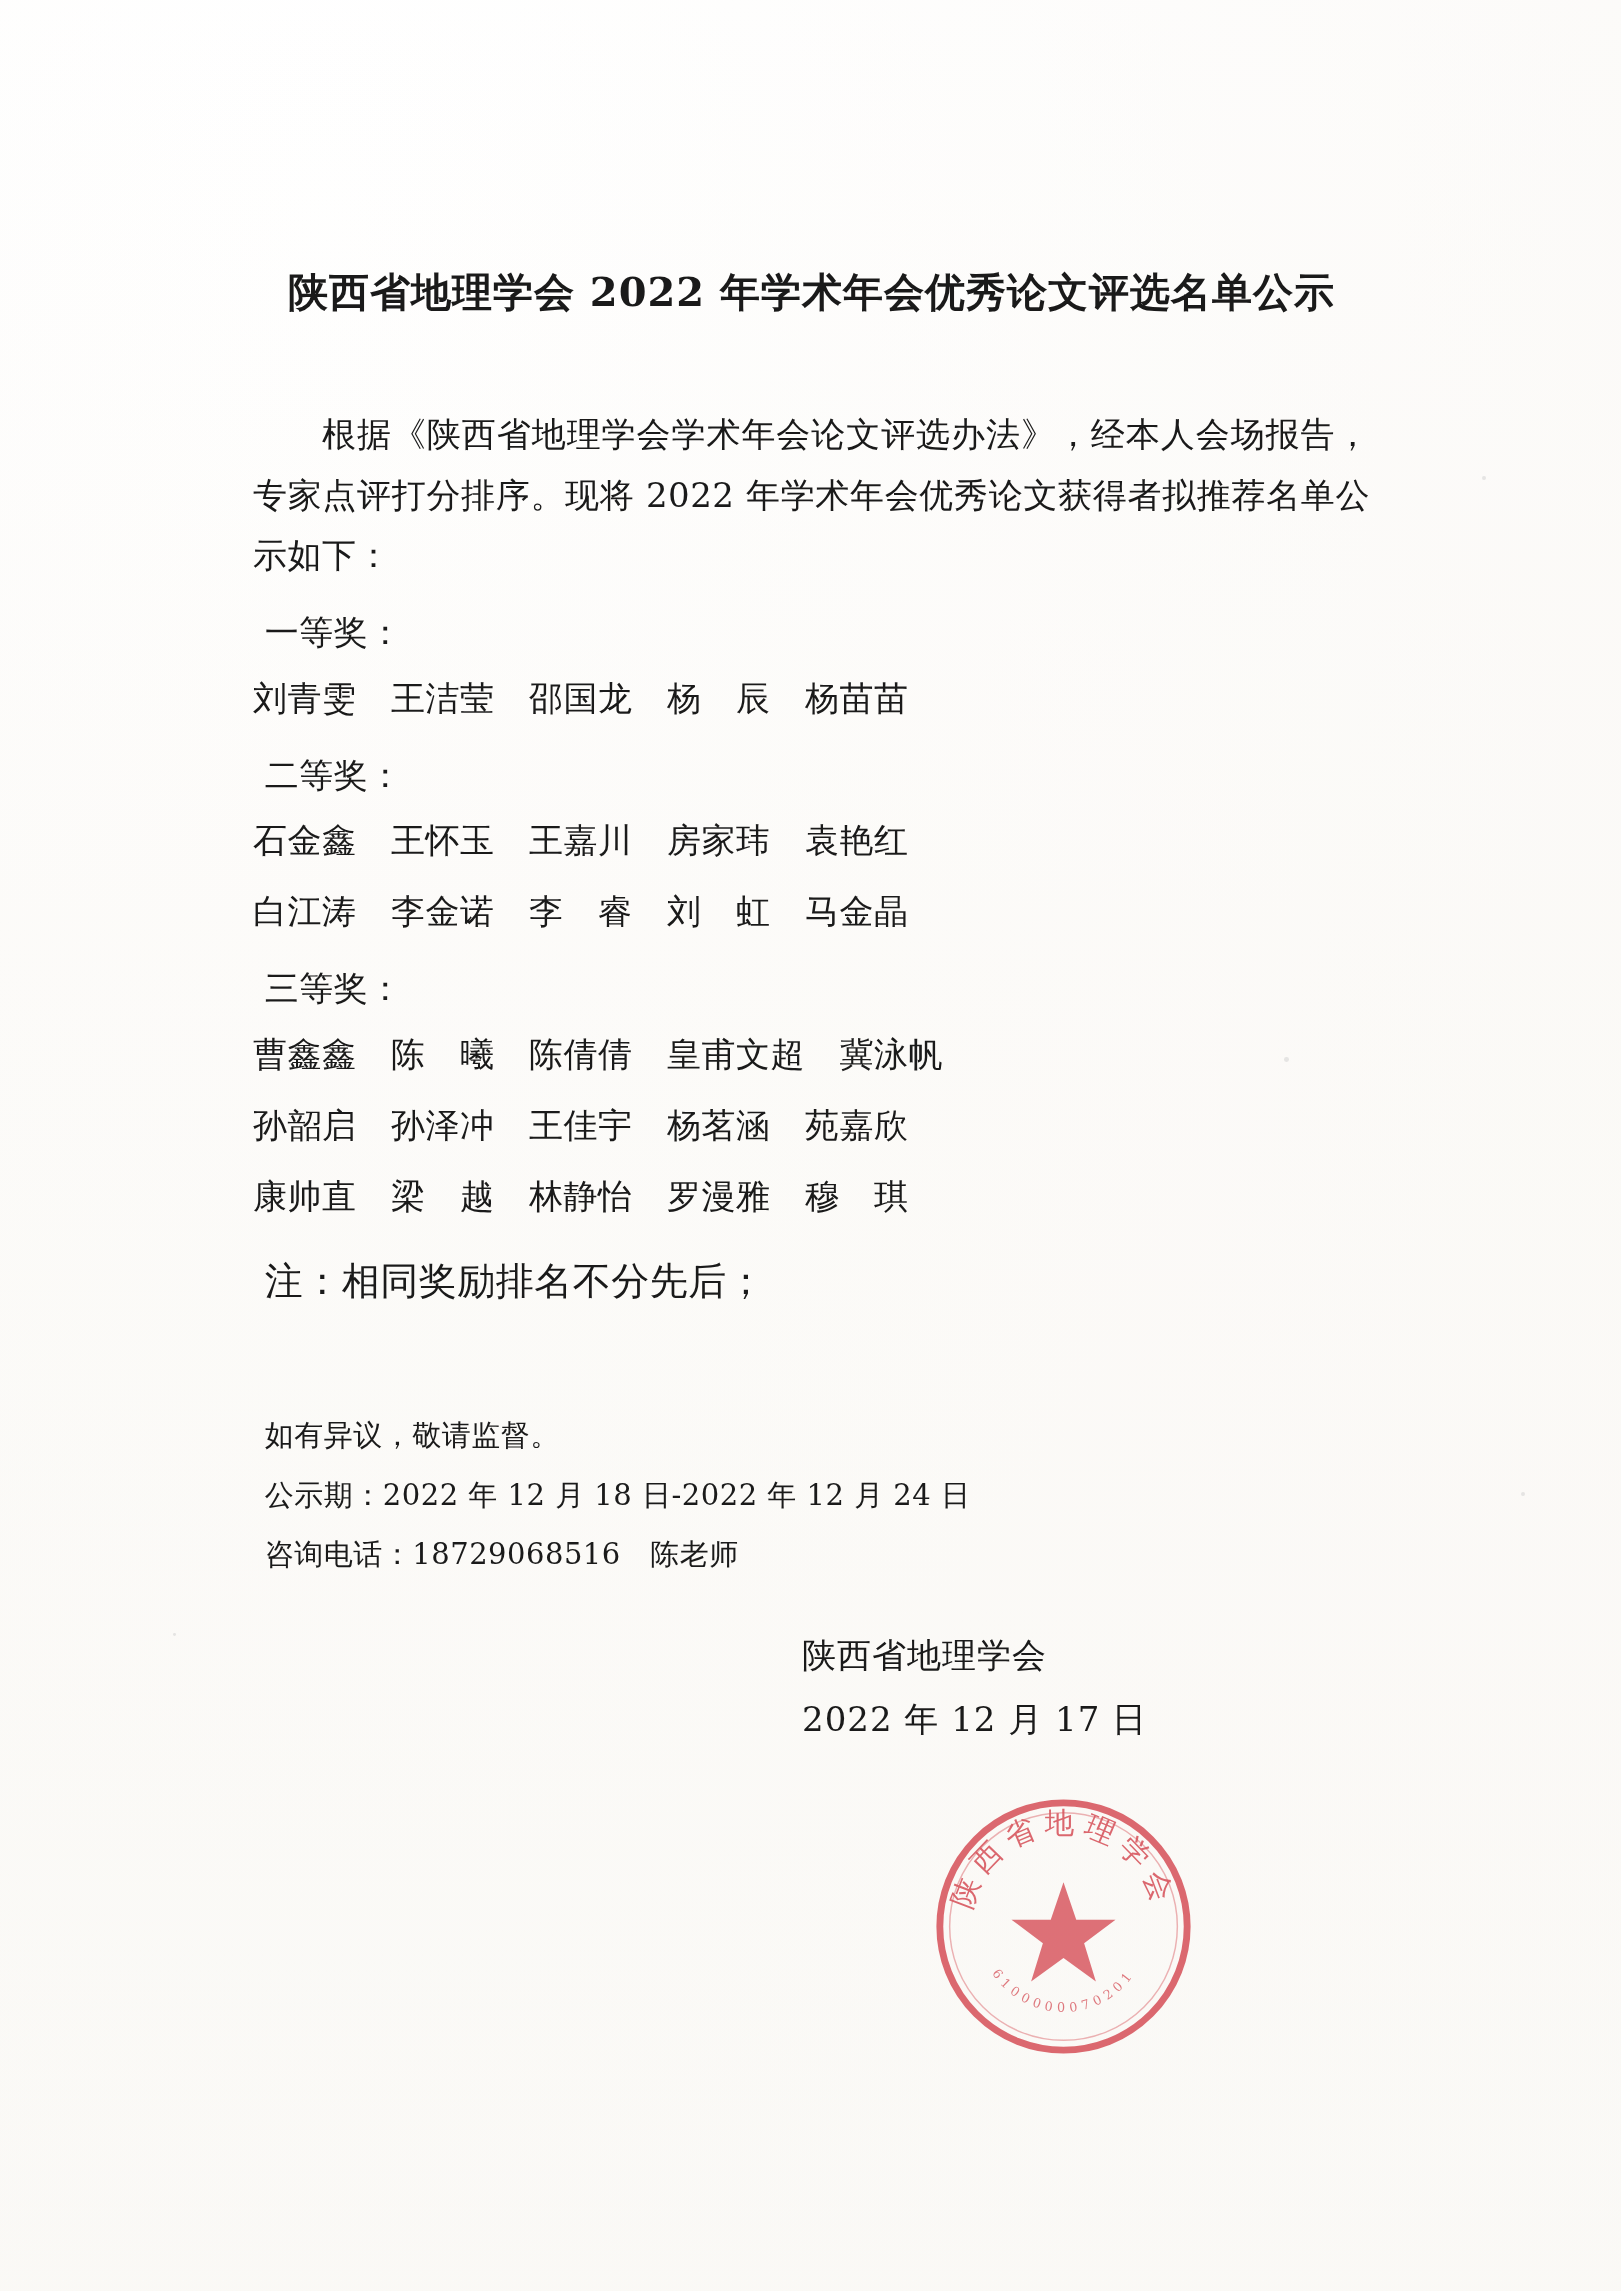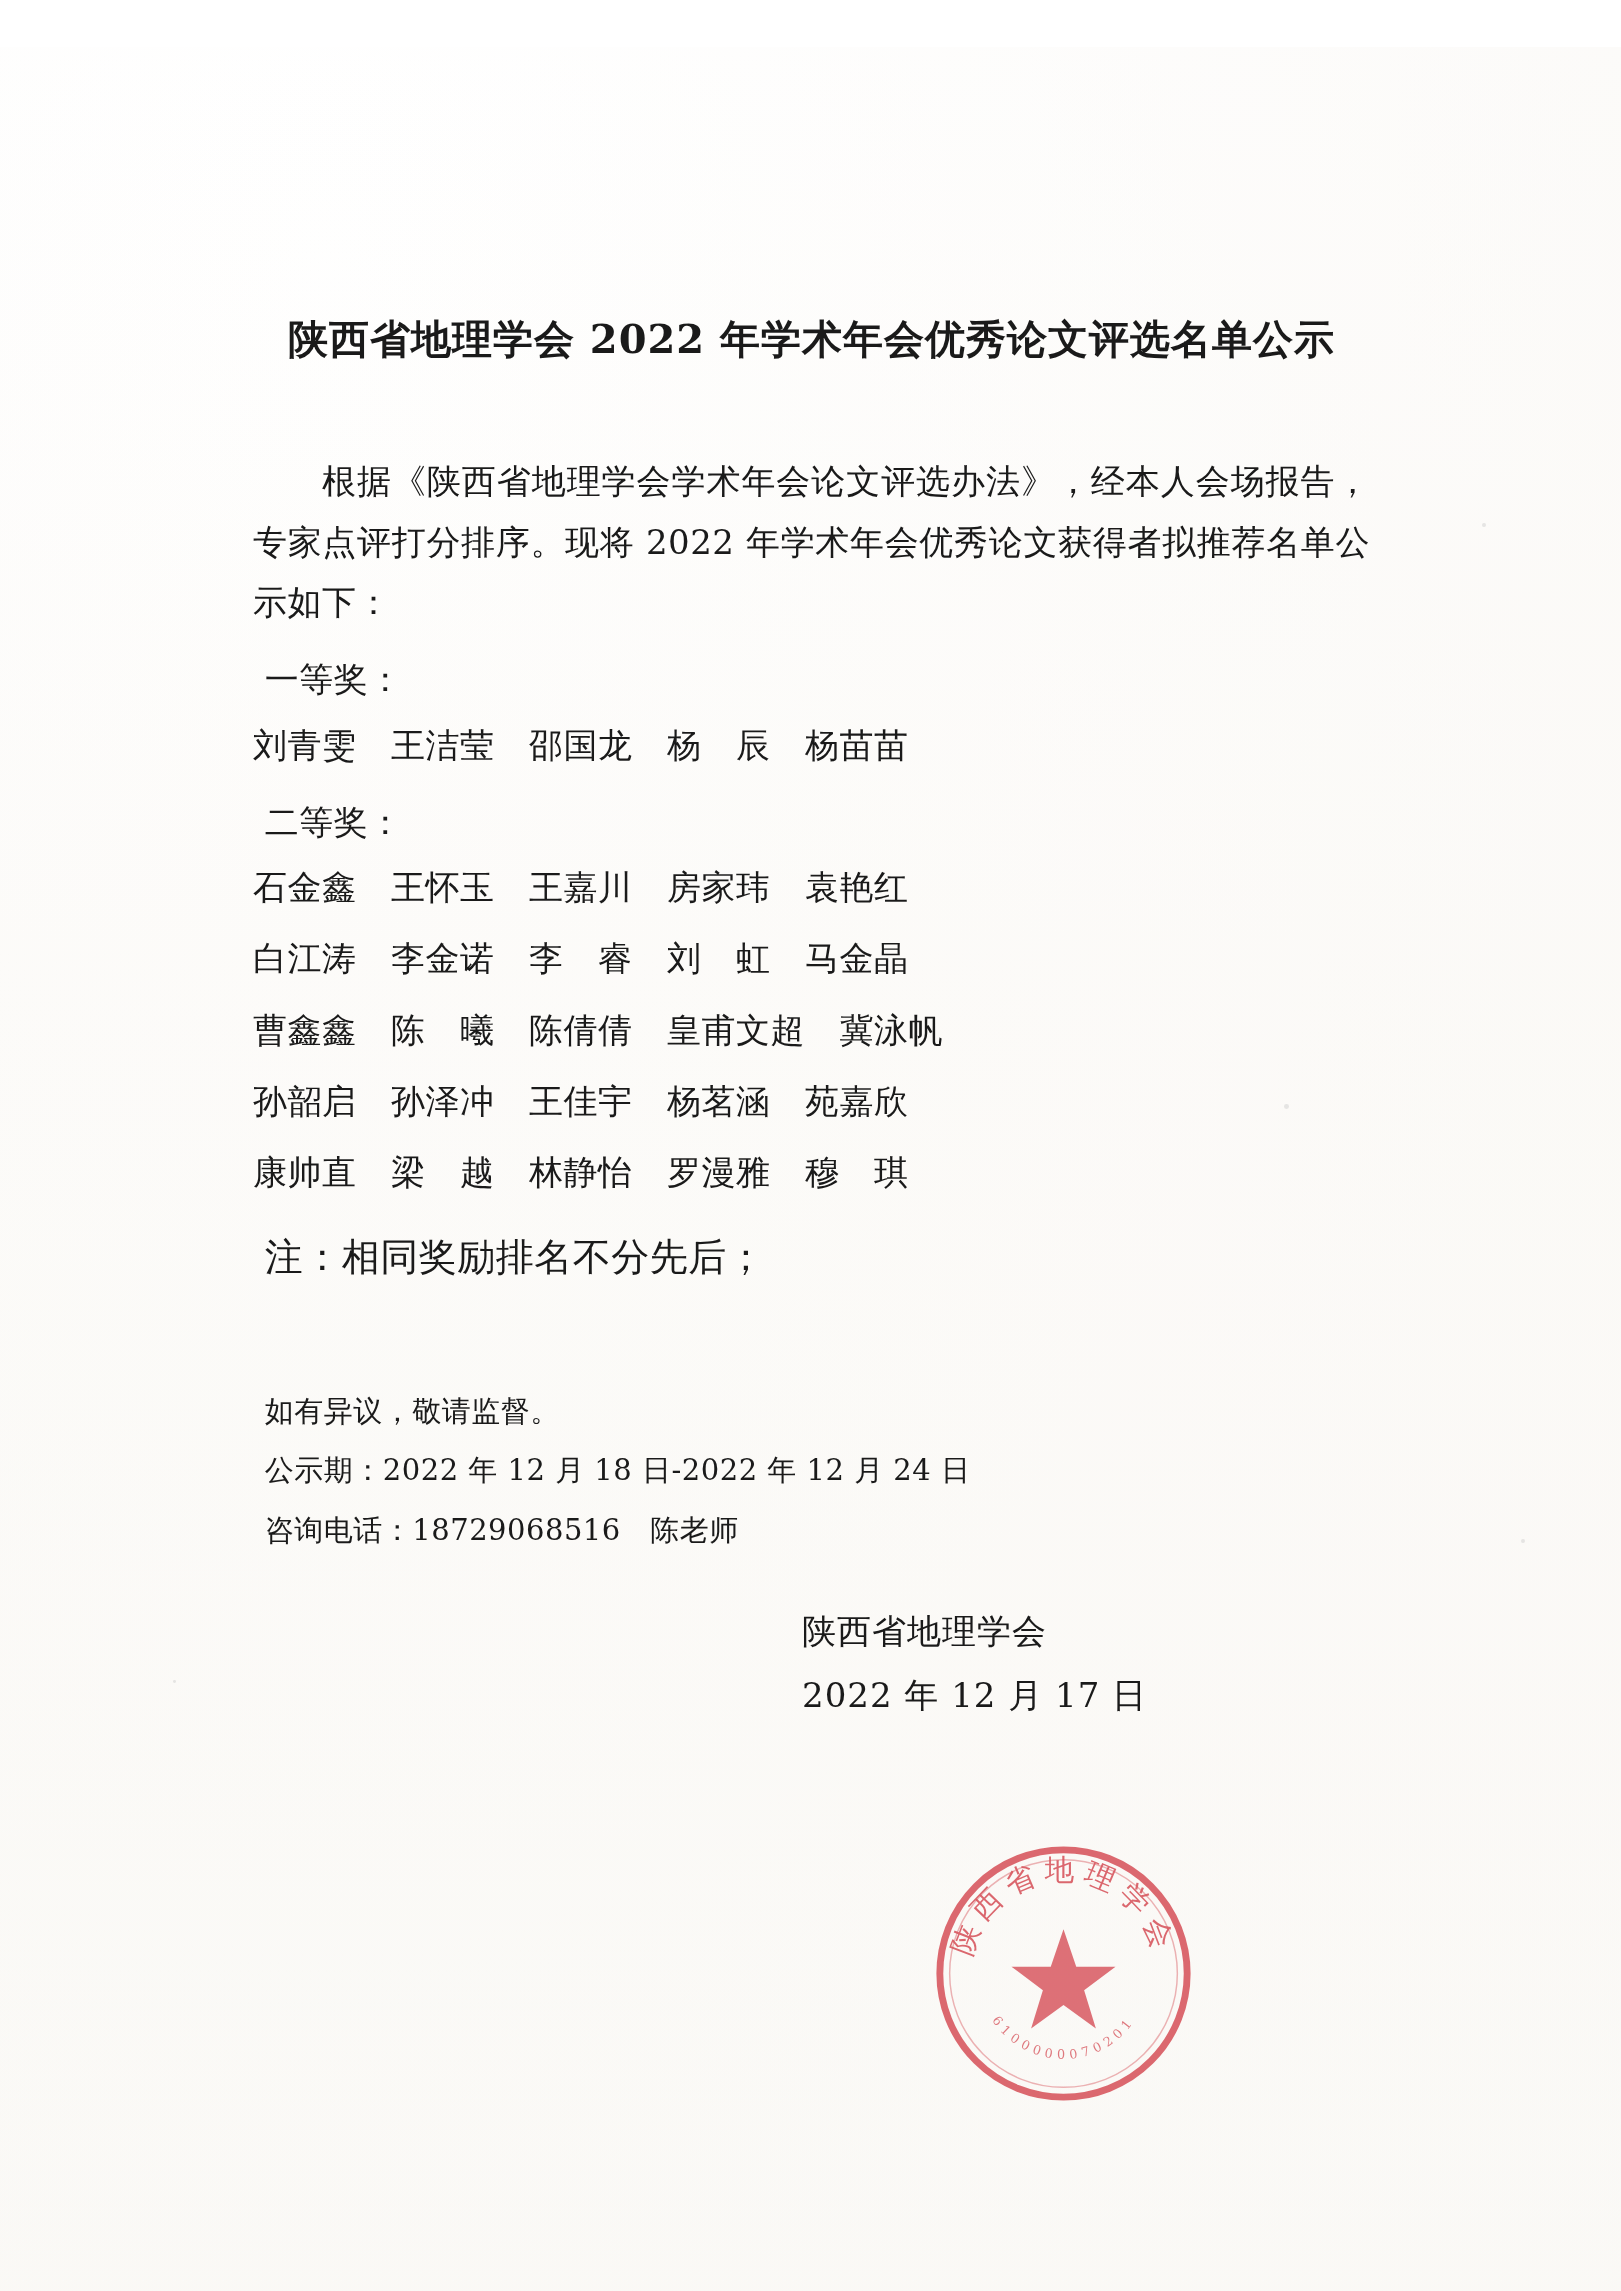--- a/index.html
+++ b/index.html
@@ -19,7 +19,6 @@
     position: absolute;
     inset: 0;
     background: #15803d;
-    margin-top: 47px;
   }
   
   .paper-tint {

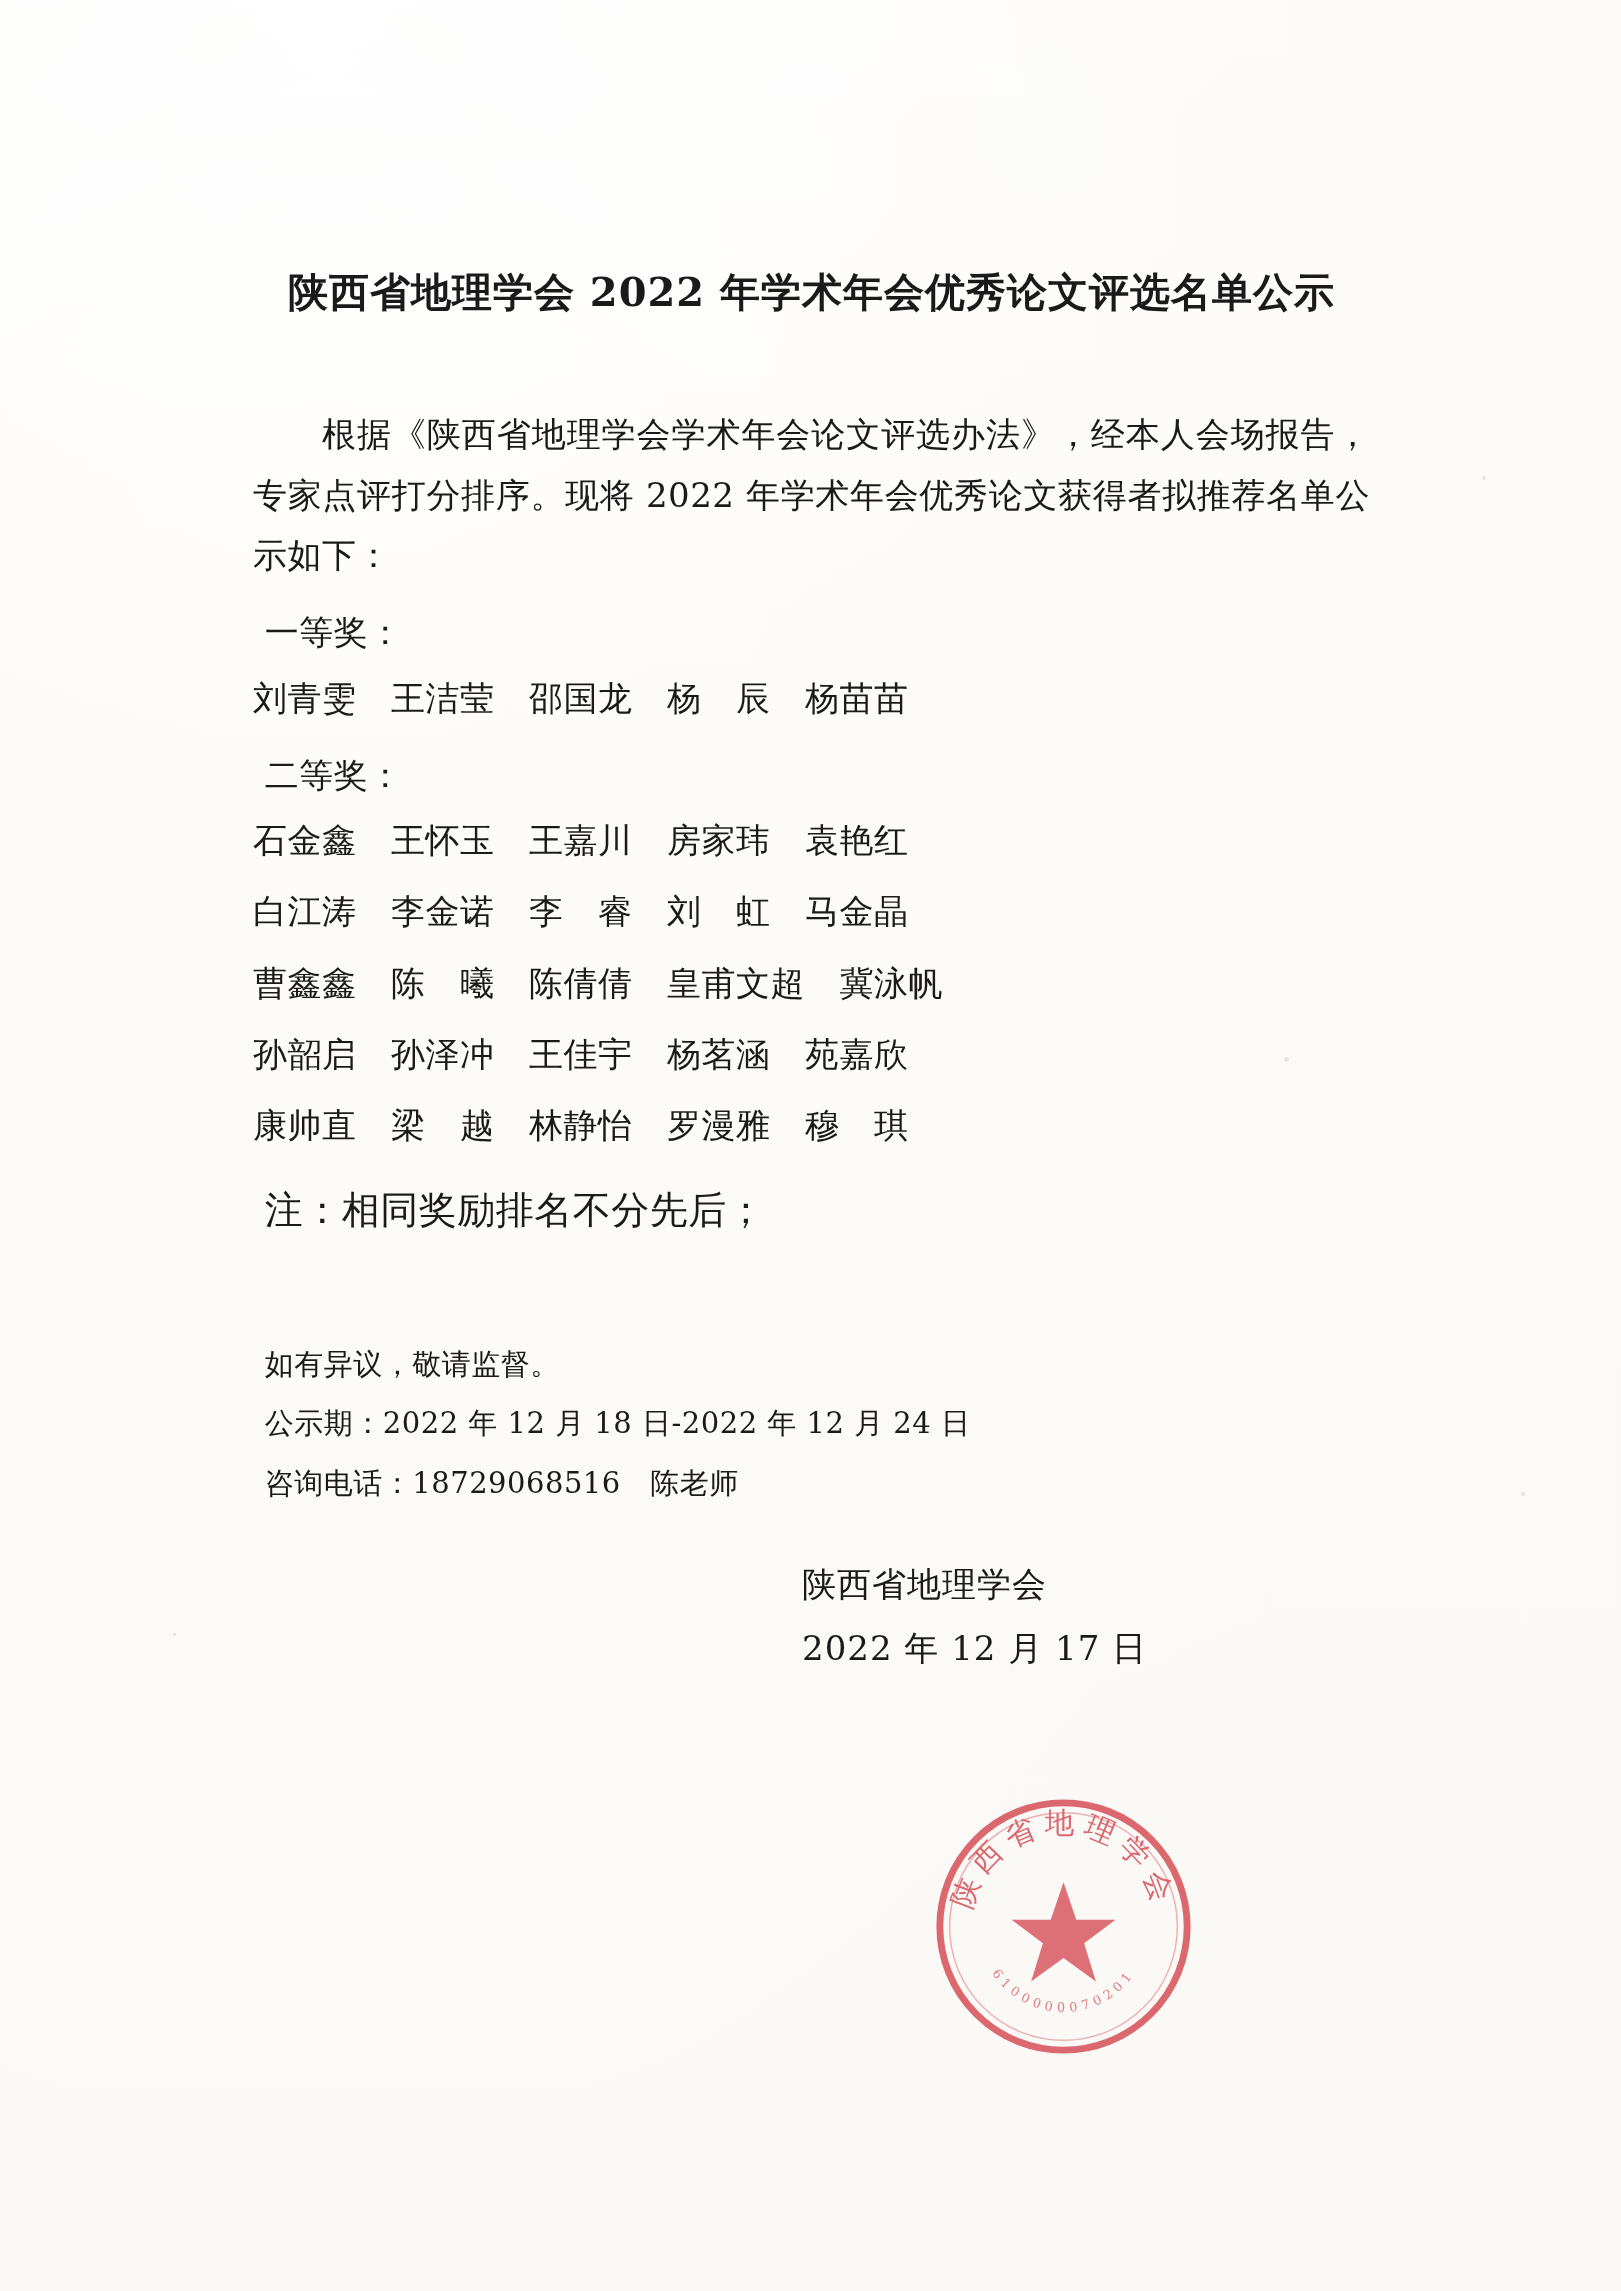--- a/index.html
+++ b/index.html
@@ -142,6 +142,7 @@
     <p class="name-row">石金鑫　王怀玉　王嘉川　房家玮　袁艳红</p>
     <p class="name-row">白江涛　李金诺　李　睿　刘　虹　马金晶</p>
 
+    <p class="award-label">三等奖：</p>
     <p class="name-row">曹鑫鑫　陈　曦　陈倩倩　皇甫文超　冀泳帆</p>
     <p class="name-row">孙韶启　孙泽冲　王佳宇　杨茗涵　苑嘉欣</p>
     <p class="name-row">康帅直　梁　越　林静怡　罗漫雅　穆　琪</p>

